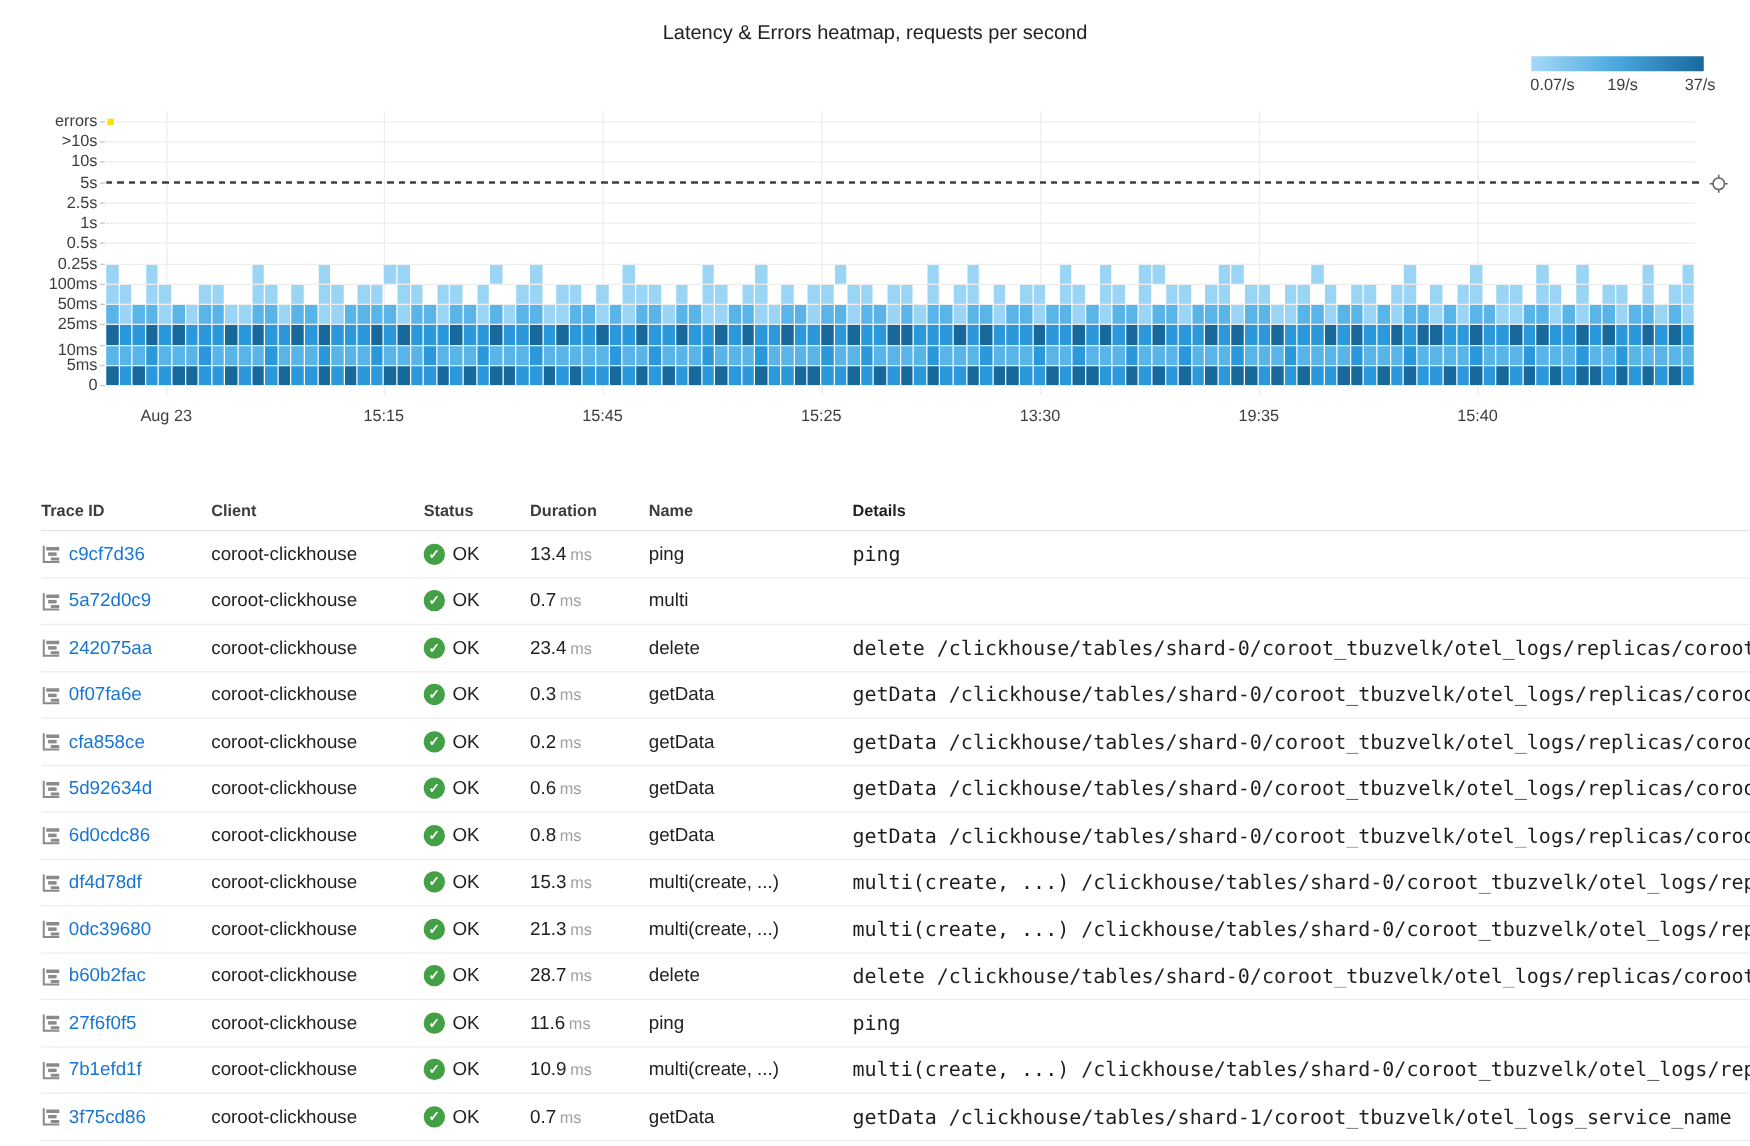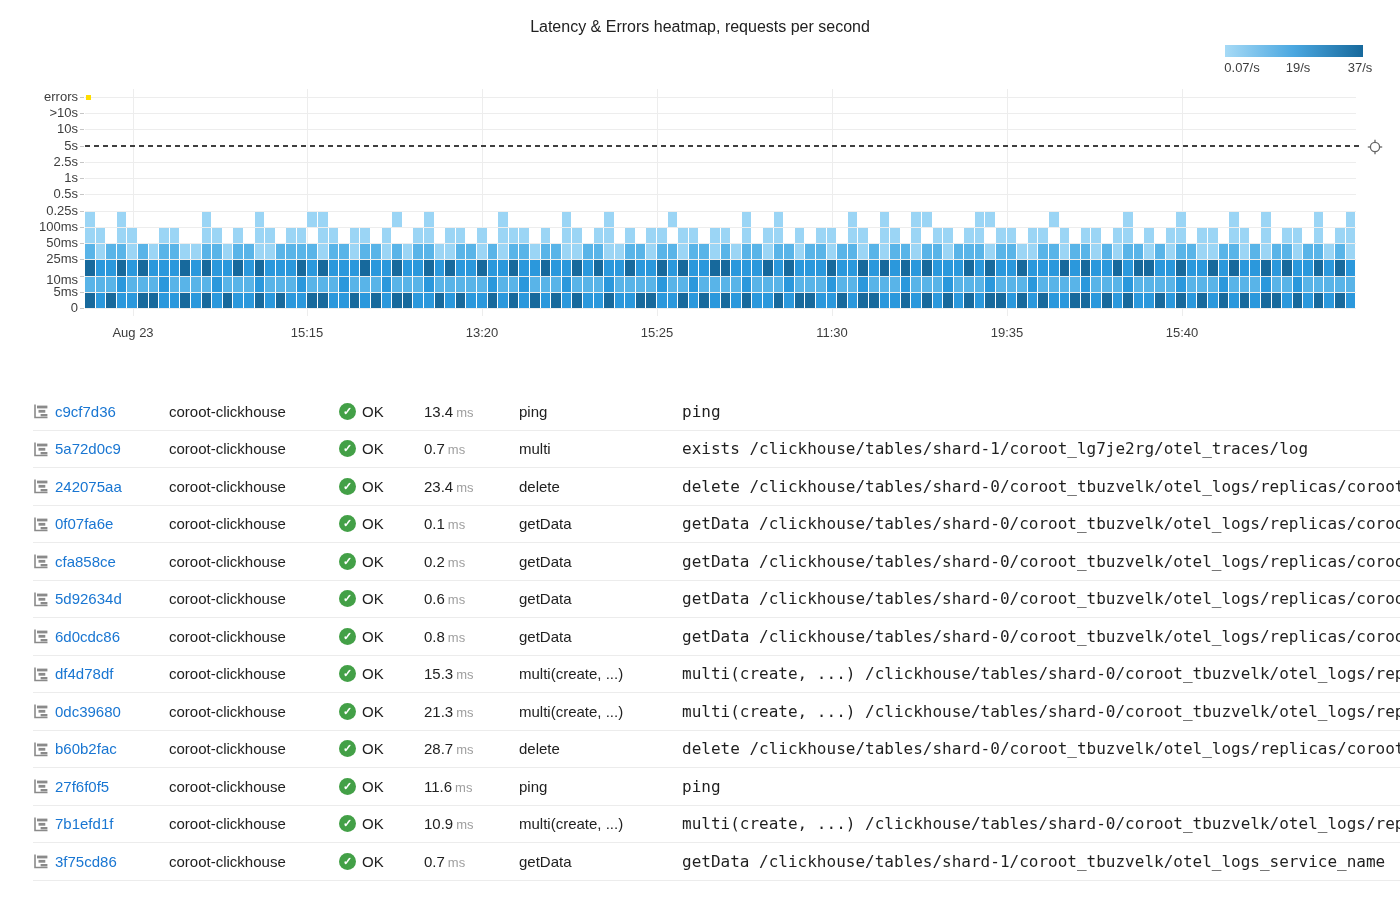--- a/index.html
+++ b/index.html
@@ -124,7 +124,7 @@
     <div class="gridline-v" style="left: 307px;"></div>
     <div class="x-label" style="left: 307px;">15:15</div>
     <div class="gridline-v" style="left: 482px;"></div>
-    <div class="x-label" style="left: 482px;">13:20</div>
+    <div class="x-label" style="left: 482px;">15:45</div>
     <div class="gridline-v" style="left: 657px;"></div>
     <div class="x-label" style="left: 657px;">15:25</div>
     <div class="gridline-v" style="left: 832px;"></div>

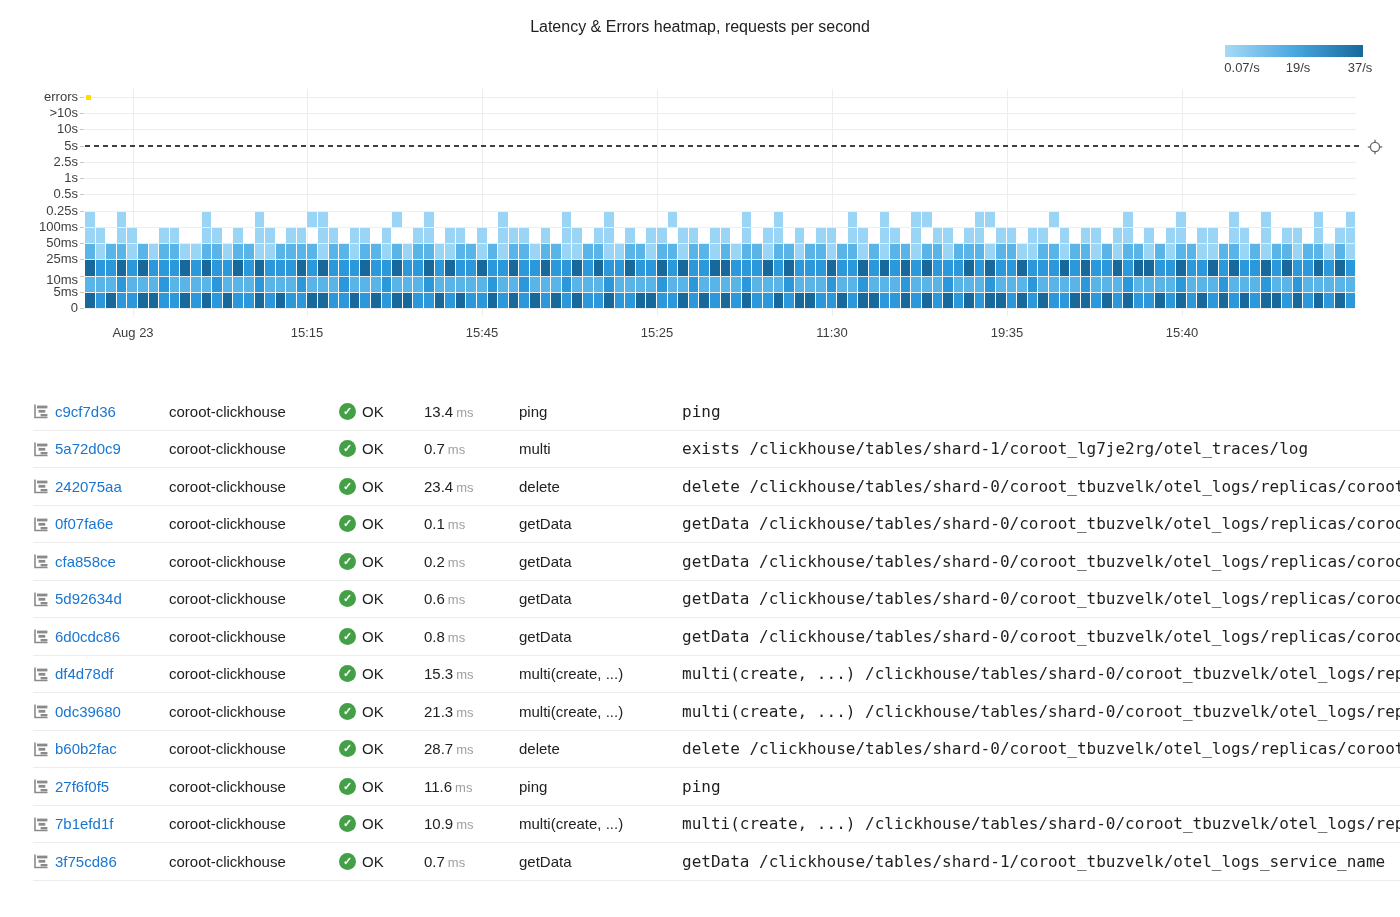--- a/index.html
+++ b/index.html
@@ -128,7 +128,7 @@
     <div class="gridline-v" style="left: 657px;"></div>
     <div class="x-label" style="left: 657px;">15:25</div>
     <div class="gridline-v" style="left: 832px;"></div>
-    <div class="x-label" style="left: 832px;">11:30</div>
+    <div class="x-label" style="left: 832px;">13:30</div>
     <div class="gridline-v" style="left: 1007px;"></div>
     <div class="x-label" style="left: 1007px;">19:35</div>
     <div class="gridline-v" style="left: 1182px;"></div>

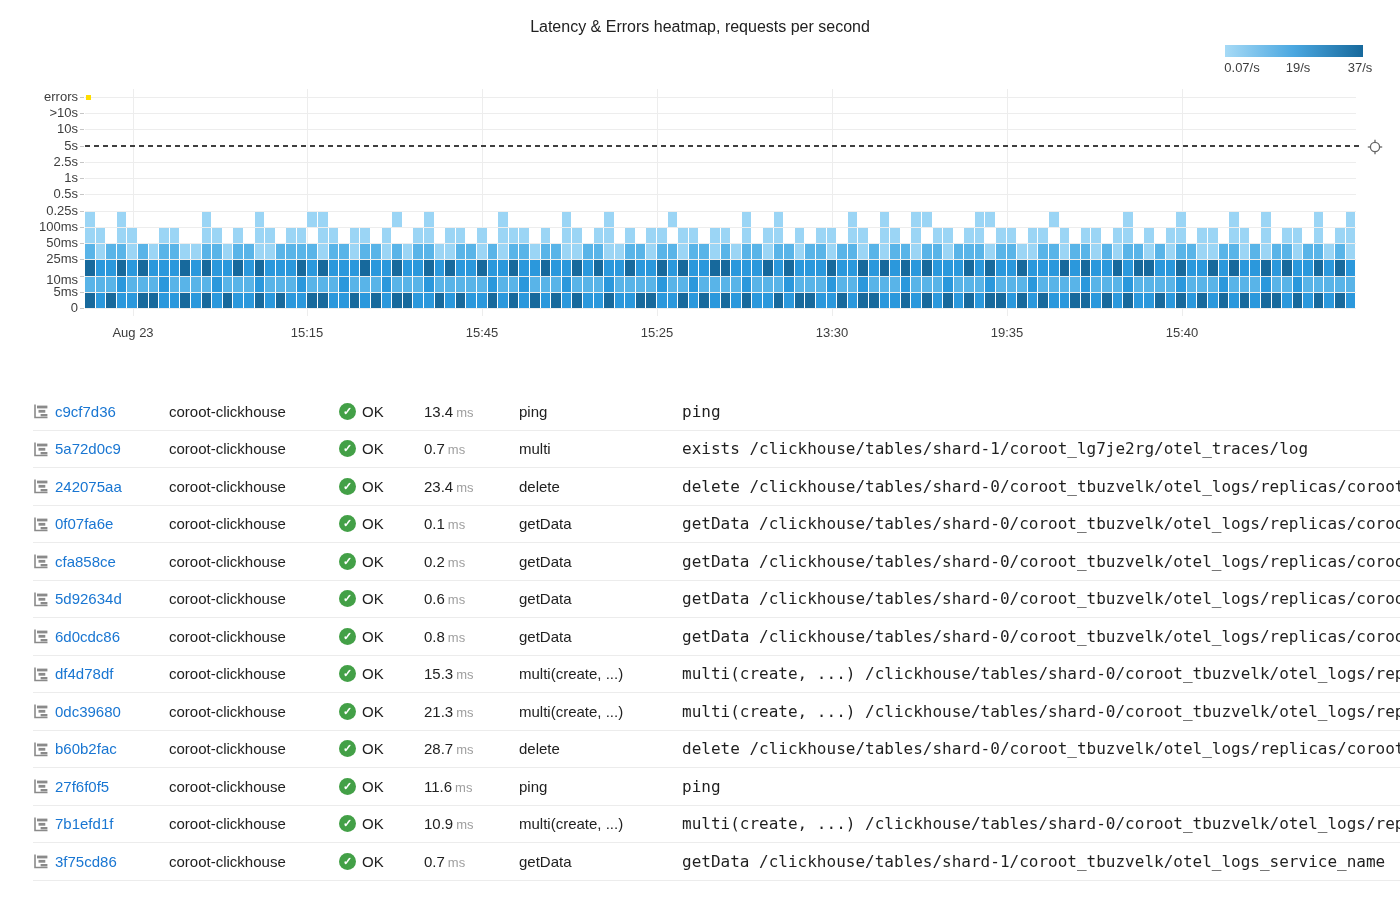--- a/index.html
+++ b/index.html
@@ -878,6 +878,14 @@
 <div class="error-dot"></div>
 
 <div class="traces-table">
+  <div class="thead">
+    <div class="col col-trace">Trace ID</div>
+    <div class="col col-client">Client</div>
+    <div class="col col-status">Status</div>
+    <div class="col col-duration">Duration</div>
+    <div class="col col-name">Name</div>
+    <div class="col col-details" style="font-family:'Liberation Sans',sans-serif;font-size:13px;">Details</div>
+  </div>
   <div id="tbody">
   <div class="trow">
     <div class="col col-trace">

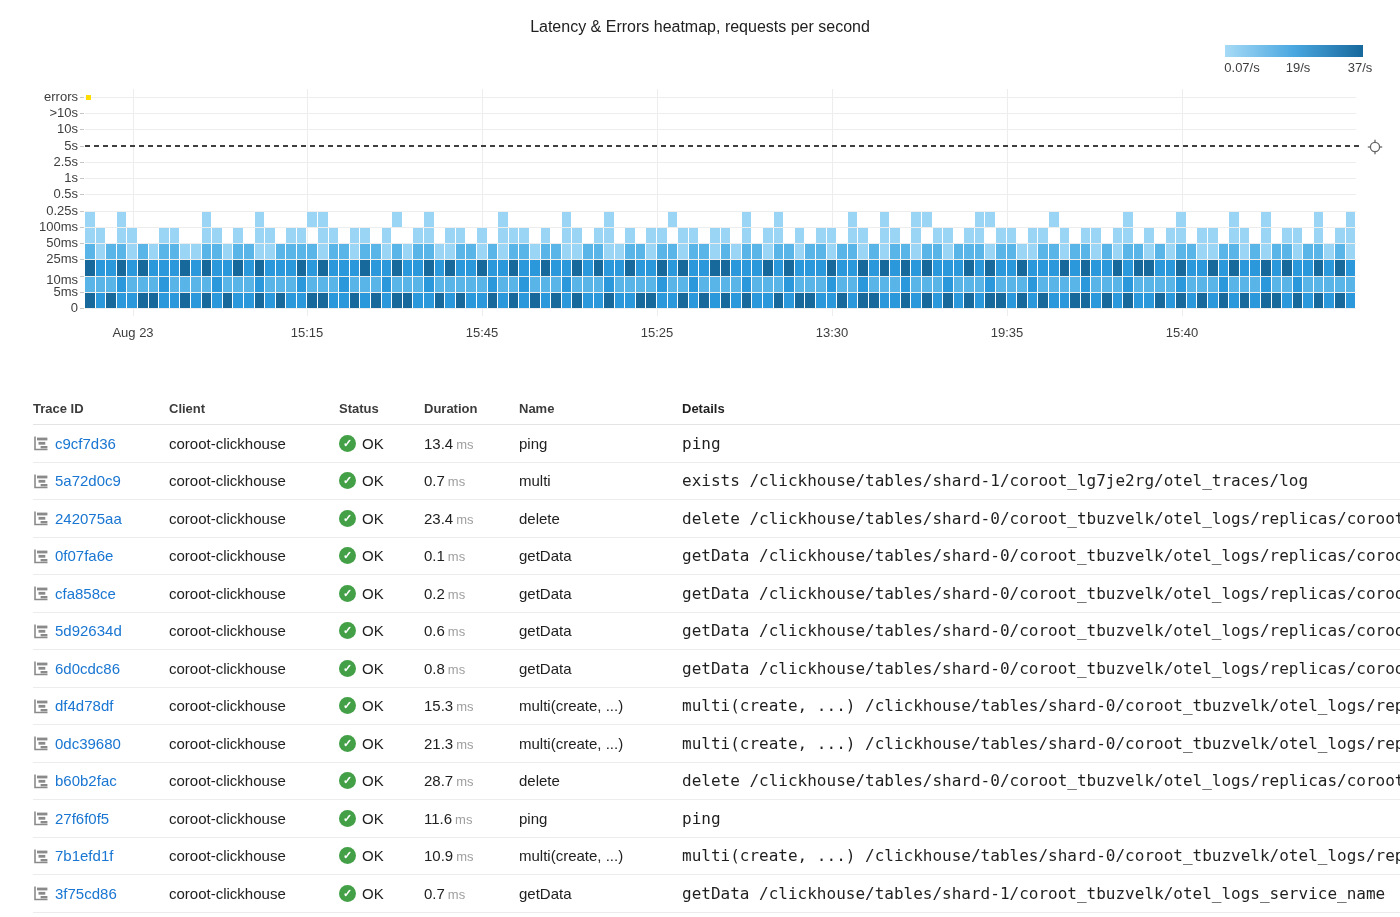--- a/index.html
+++ b/index.html
@@ -928,7 +928,6 @@
       <span>0.7</span><span class="dur-unit">ms</span>
     </div>
     <div class="col col-name">multi</div>
-    <div class="col col-details">exists /clickhouse/tables/shard-1/coroot_lg7je2rg/otel_traces/log</div>
   </div>
 
   <div class="trow">

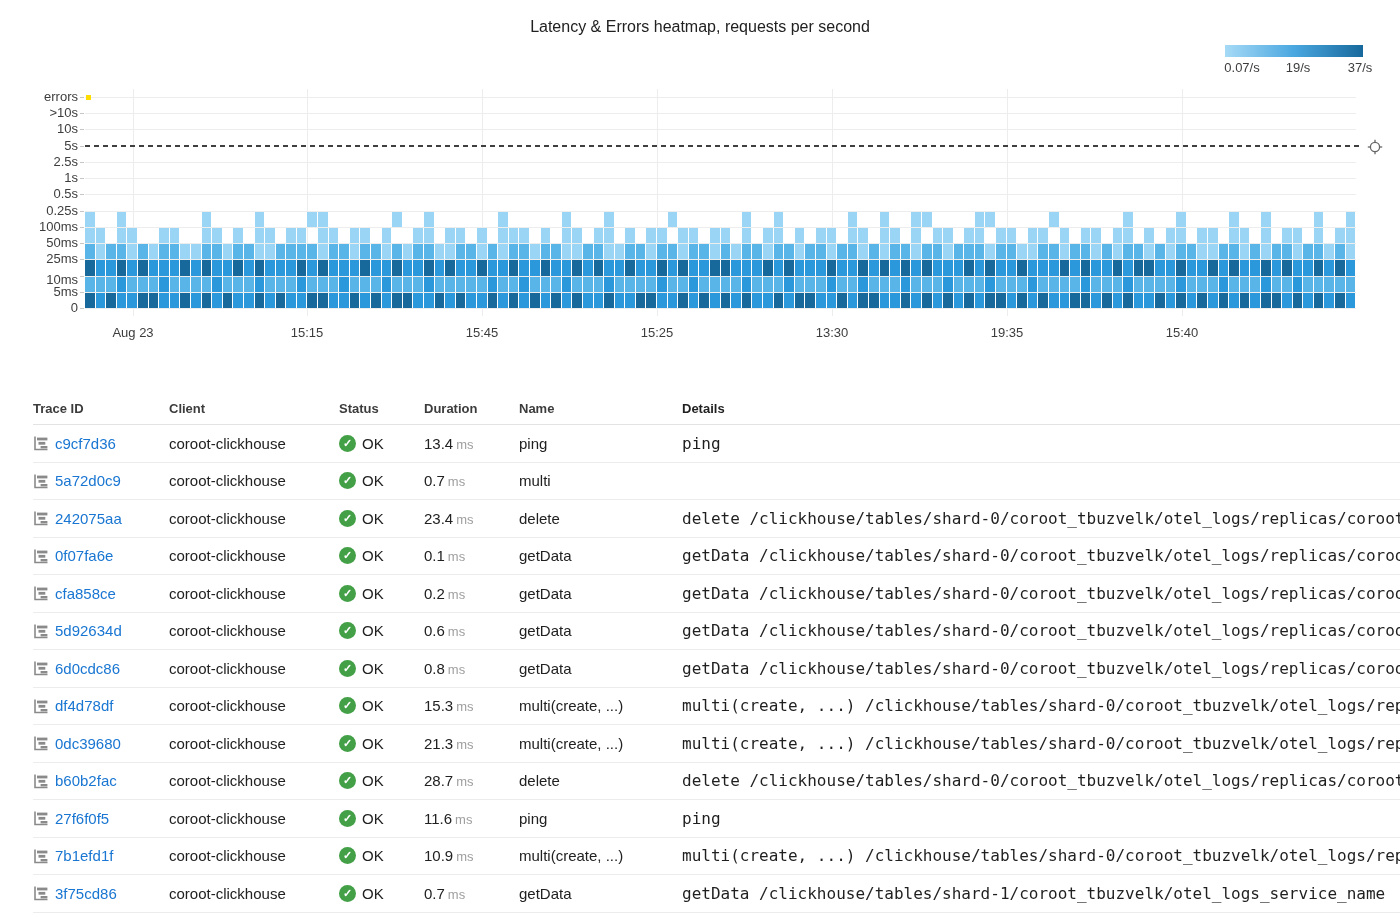--- a/index.html
+++ b/index.html
@@ -968,7 +968,7 @@
       <span>OK</span>
     </div>
     <div class="col col-duration">
-      <span>0.1</span><span class="dur-unit">ms</span>
+      <span>0.3</span><span class="dur-unit">ms</span>
     </div>
     <div class="col col-name">getData</div>
     <div class="col col-details">getData /clickhouse/tables/shard-0/coroot_tbuzvelk/otel_logs/replicas/coroot</div>

